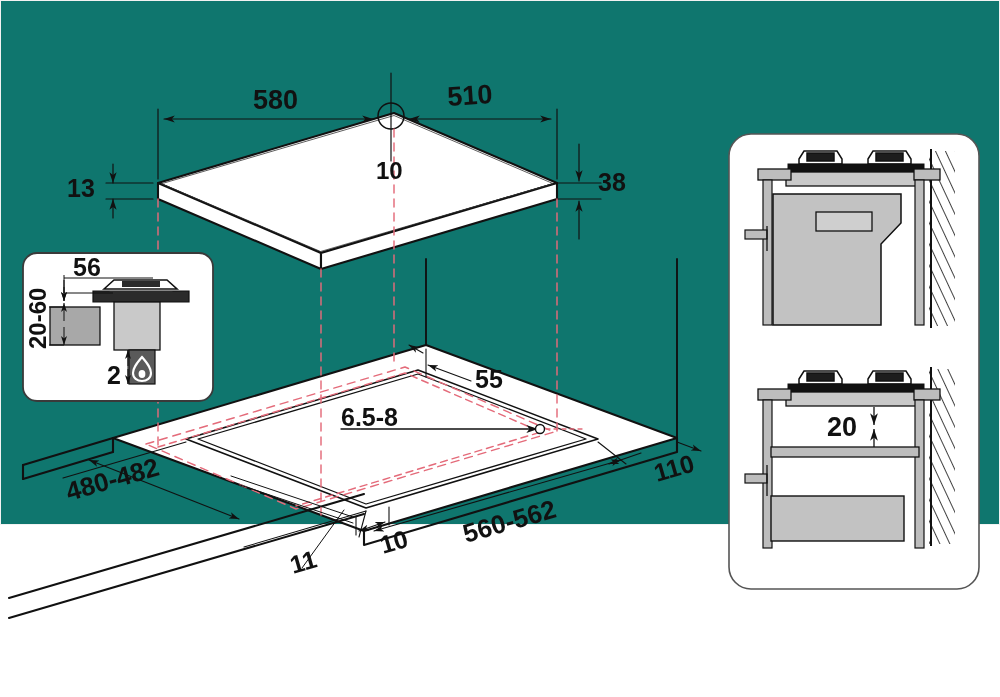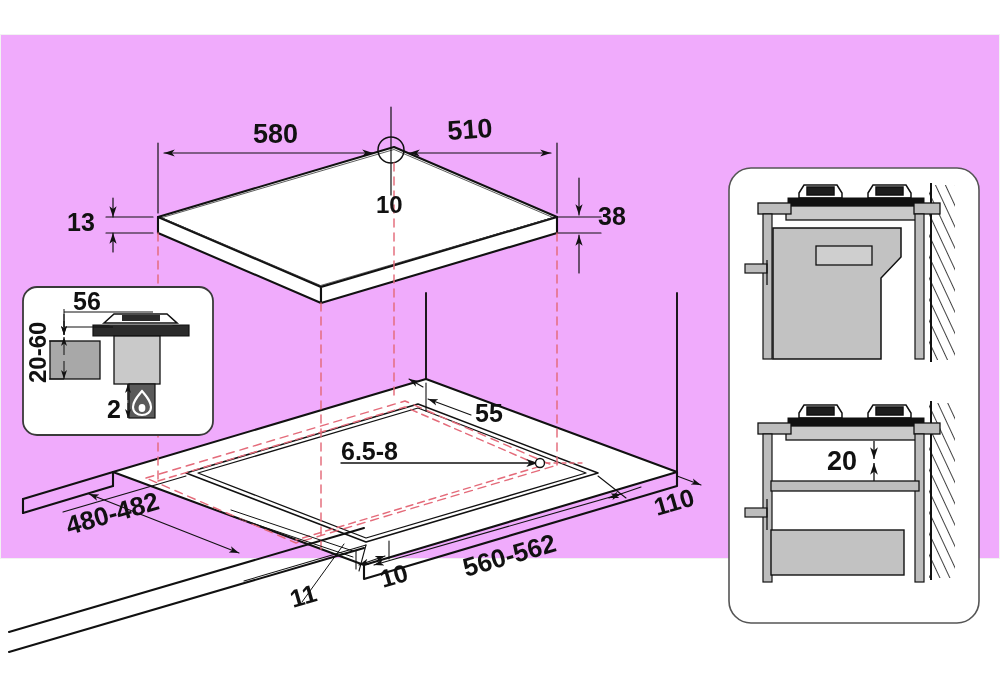--- a/index.html
+++ b/index.html
@@ -4,7 +4,7 @@
 <style>
   html,body{margin:0;padding:0;background:#ffffff;}
   body{width:1000px;height:697px;font-family:"Liberation Sans",sans-serif;overflow:hidden;}
-  #root{position:relative;width:1000px;height:525px;background:#f0abfc;box-sizing:border-box;border:1px solid #f2f2f2;margin-top:34px;}
+  #root{position:relative;width:1000px;height:525px;background:#0f766e;box-sizing:border-box;border:1px solid #f2f2f2;}
   svg.layer{position:absolute;left:0;top:0;width:1000px;height:697px;}
   .dimtxt{font-family:"Liberation Sans",sans-serif;font-weight:bold;fill:#111111;}
 </style>

